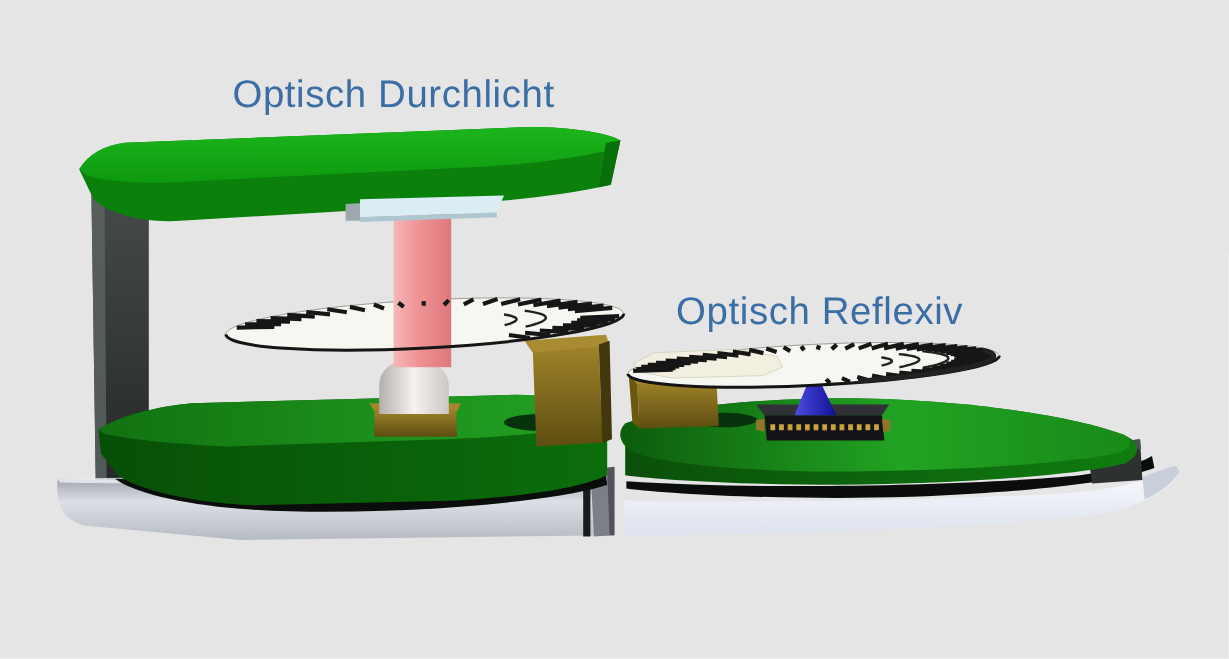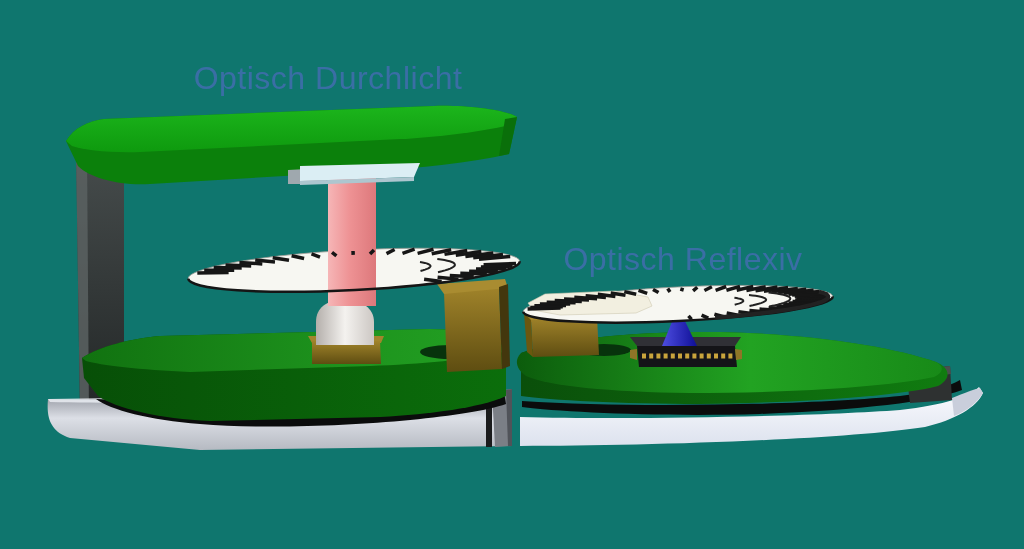--- a/index.html
+++ b/index.html
@@ -3,7 +3,7 @@
 <meta charset="utf-8">
 <style>
   html,body{margin:0;padding:0;background:#ffffff;}
-  .stage{position:relative;width:1024px;height:549px;background:#0f766e;overflow:hidden;
+  .stage{position:relative;width:1024px;height:549px;background:#e5e5e5;overflow:hidden;
          font-family:"Liberation Sans", sans-serif;text-align:center;}
   svg{position:absolute;left:0;top:0;}
   text.lbl{font-family:"Liberation Sans", sans-serif;font-size:32px;letter-spacing:.5px;}

